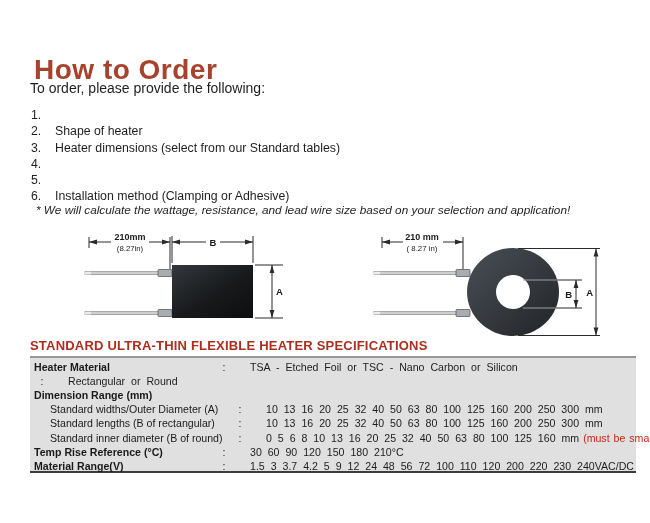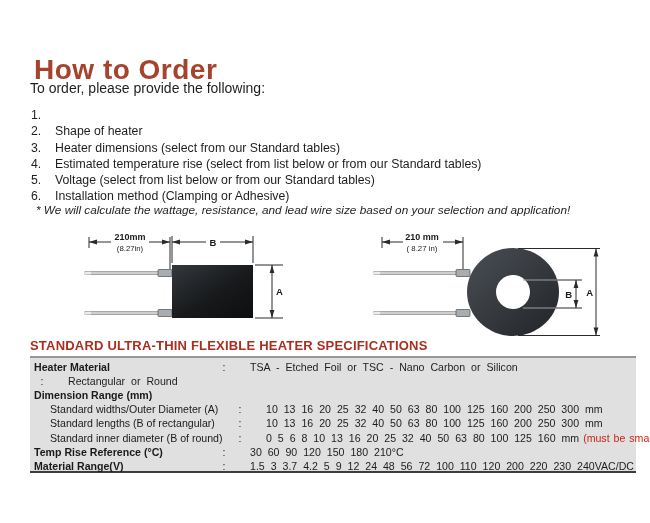--- a/index.html
+++ b/index.html
@@ -60,7 +60,6 @@
       </div>
       <div class="order-item">
         <span class="order-num">4.</span>
-        <span>Estimated temperature rise (select from list below or from our Standard tables)</span>
       </div>
       <div class="order-item">
         <span class="order-num">5.</span>

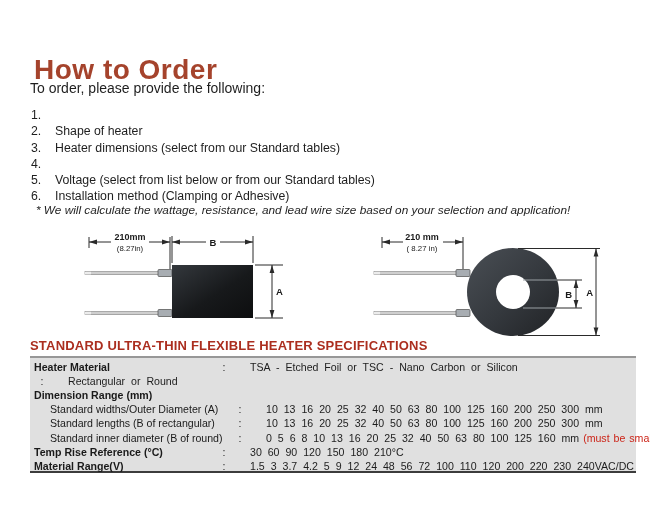--- a/index.html
+++ b/index.html
@@ -63,7 +63,6 @@
       </div>
       <div class="order-item">
         <span class="order-num">5.</span>
-        <span>Voltage (select from list below or from our Standard tables)</span>
       </div>
       <div class="order-item">
         <span class="order-num">6.</span>

